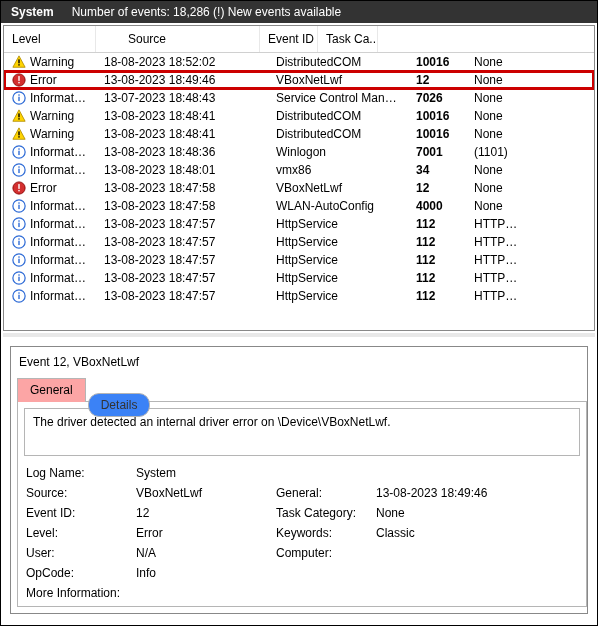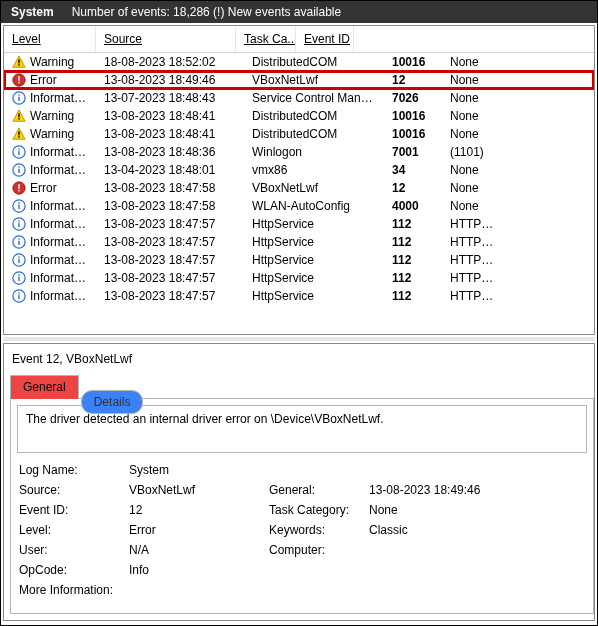--- a/index.html
+++ b/index.html
@@ -37,7 +37,6 @@
   display: flex;
   border-bottom: 1px solid #d0d0d0;
   background: #fff;
-  text-decoration: underline;
 }
 .grid-header .col {
   padding: 6px 8px;

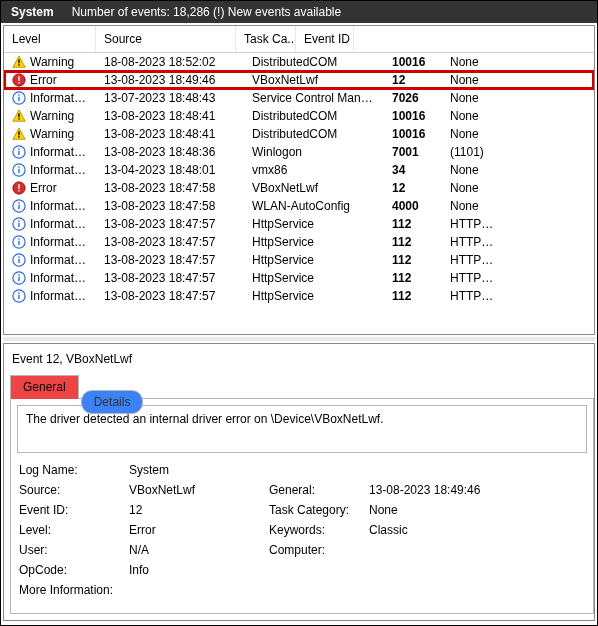--- a/index.html
+++ b/index.html
@@ -48,7 +48,7 @@
 }
 .col-level { width: 92px; }
 .col-dt { width: 148px; }
-.col-src { width: 140px; }
+.col-src { width: 140px; margin-left: 24px; }
 .col-eid { width: 58px; text-align: right; }
 .col-cat { width: 60px; }
 .grid-body { overflow-y: auto; height: calc(100% - 30px); }

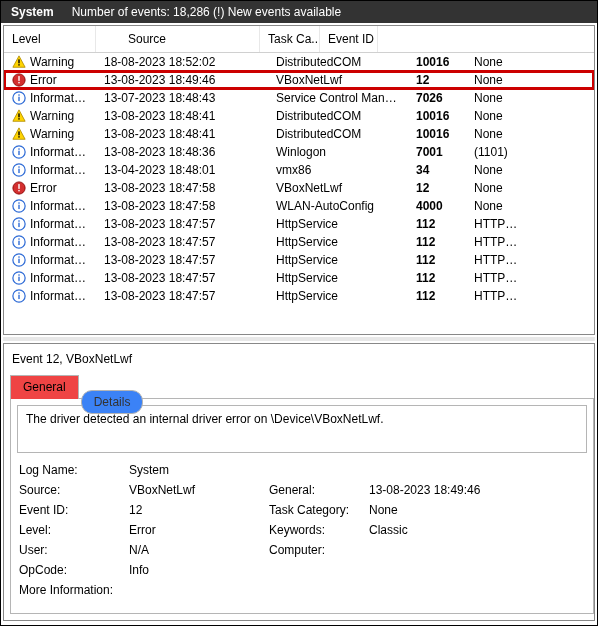--- a/index.html
+++ b/index.html
@@ -158,8 +158,8 @@
     <div class="grid-header">
       <div class="col col-level">Level</div>
       <div class="col col-src">Source</div>
+      <div class="col col-eid">Event ID</div>
       <div class="col col-cat">Task Ca...</div>
-      <div class="col col-eid">Event ID</div>
     </div>
     <div class="grid-body" id="grid-body">
         <div class="row">

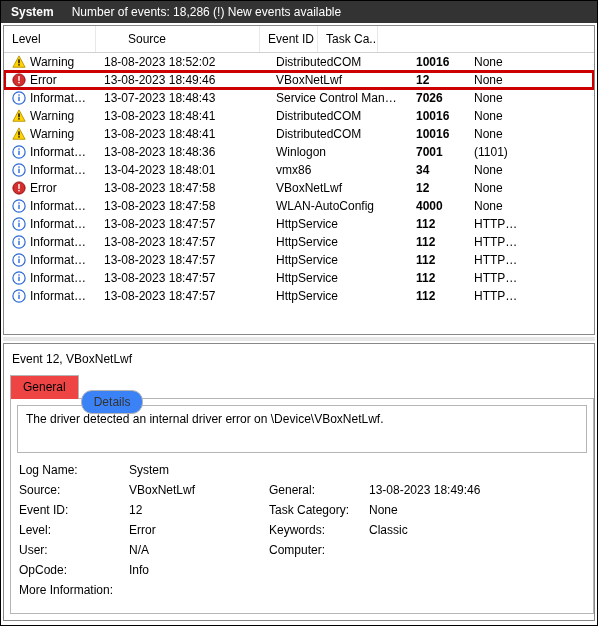--- a/index.html
+++ b/index.html
@@ -234,7 +234,7 @@
                 <rect x="7.2" y="6.5" width="1.6" height="5" fill="#2e6bd6"></rect>
                 <rect x="7.2" y="3.8" width="1.6" height="1.6" fill="#2e6bd6"></rect>
               </svg></span><span>Information</span></div>
-          <div class="cell col-dt">13-04-2023 18:48:01</div>
+          <div class="cell col-dt">13-08-2023 18:48:01</div>
           <div class="cell col-src">vmx86</div>
           <div class="cell col-eid">34</div>
           <div class="cell col-cat">None</div>

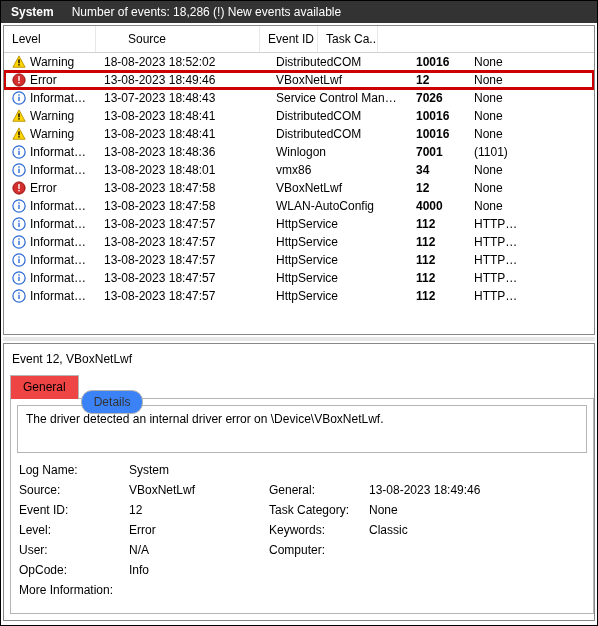--- a/index.html
+++ b/index.html
@@ -83,7 +83,7 @@
 .details-pane {
   flex: 1;
   border: 1px solid #888;
-  margin: 2px;
+  margin: 9px;
   background: #fff;
   display: flex;
   flex-direction: column;

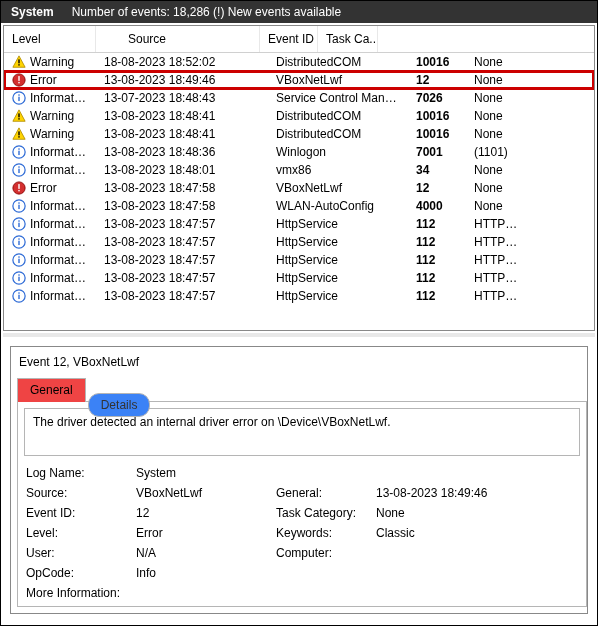--- a/index.html
+++ b/index.html
@@ -102,7 +102,7 @@
   font-size: 12px;
   border: 1px solid #b5b5b5;
   border-bottom: none;
-  background: #ef4444;
+  background: #fca5a5;
   margin-right: 2px;
   position: relative;
   top: 1px;

